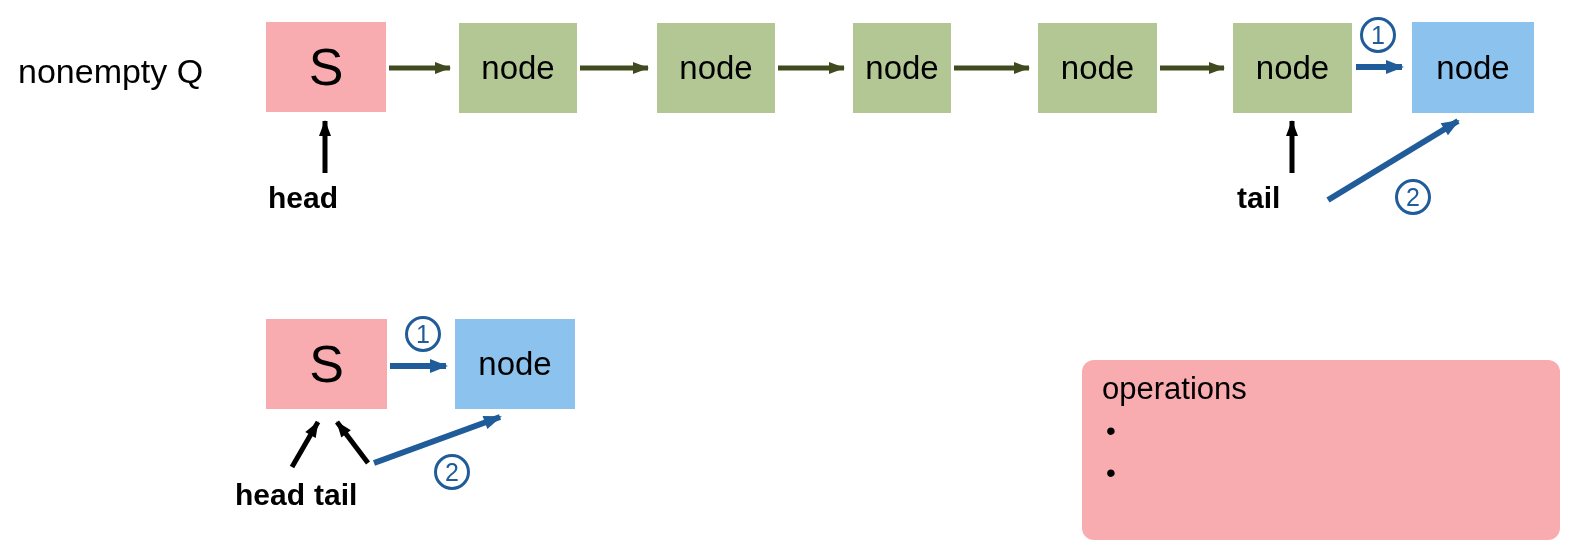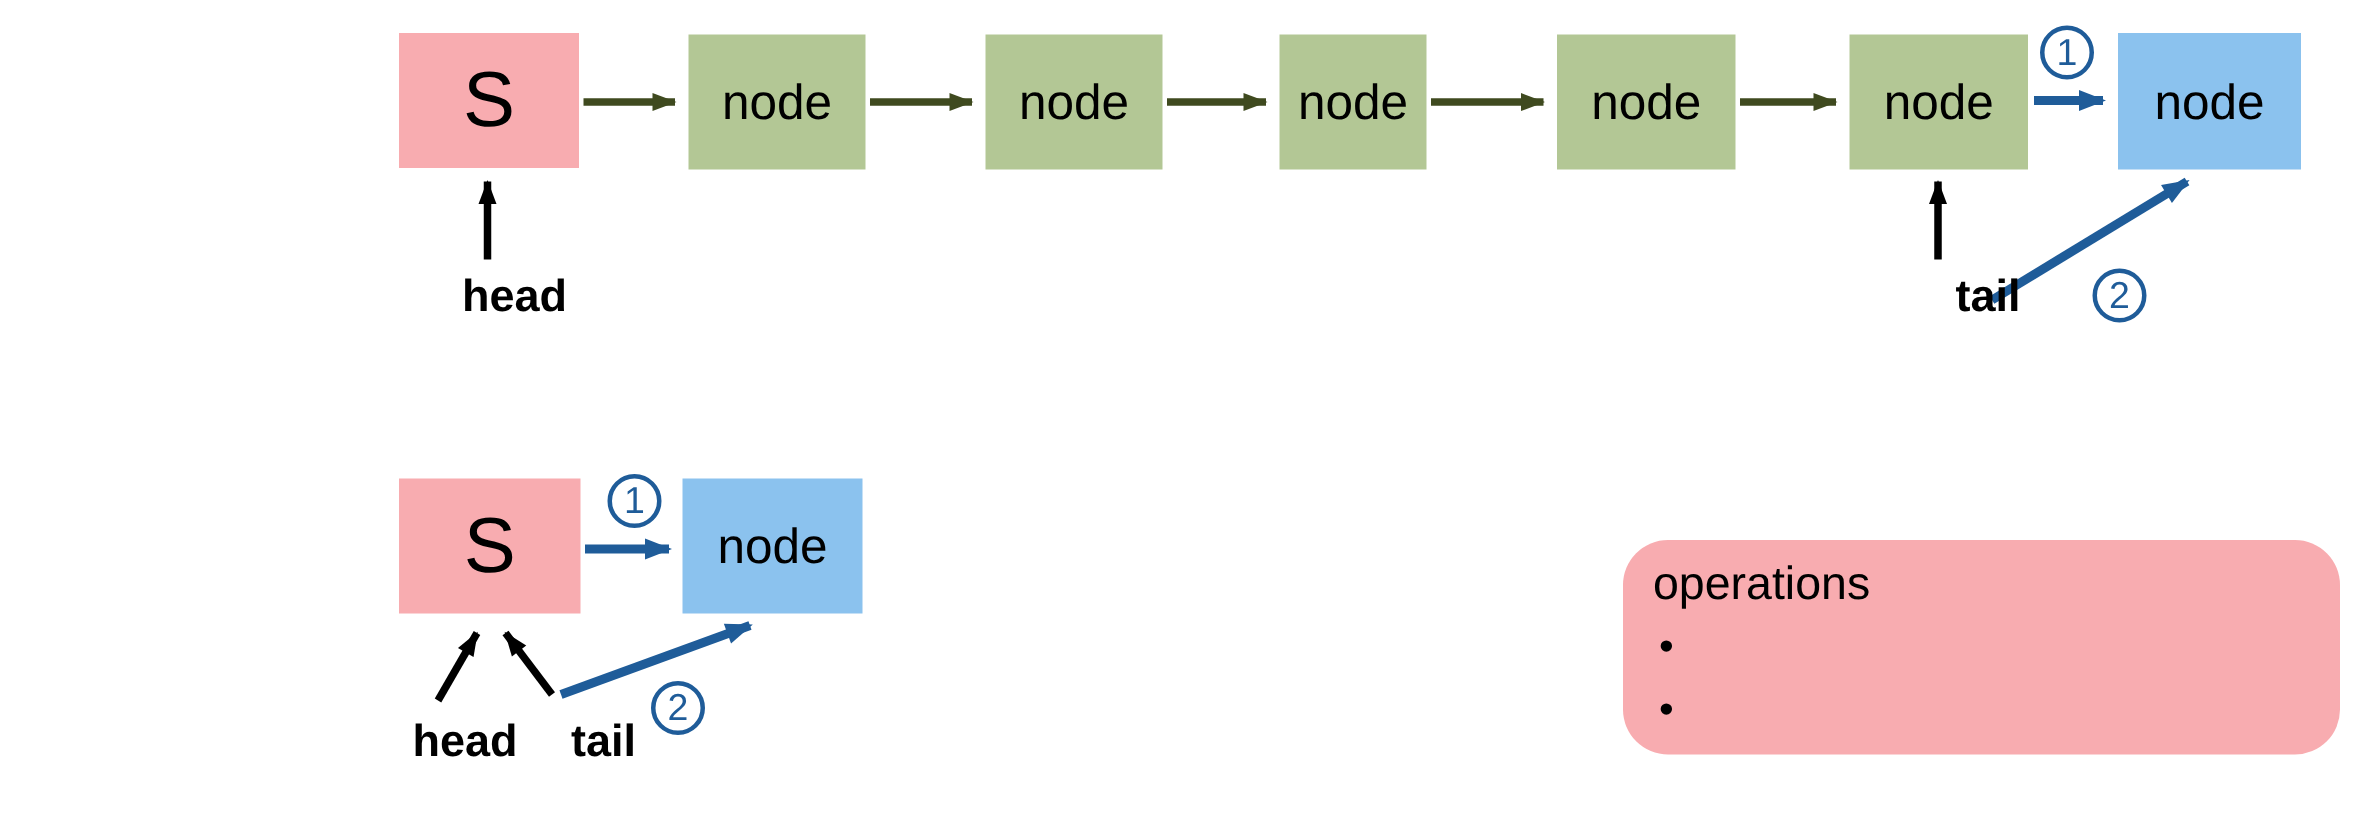--- a/index.html
+++ b/index.html
@@ -124,6 +124,7 @@
     <line class="ln-ptr" x1="368" y1="463" x2="337" y2="422" marker-end="url(#arrow-ptr)"></line>
   </svg>
 
+  <div class="abs row-label" style="left:18px; top:51px;">nonempty Q</div>
 
   <div class="box sentinel" style="left:266px; top:22px; width:120px; height:90px;">S</div>
 

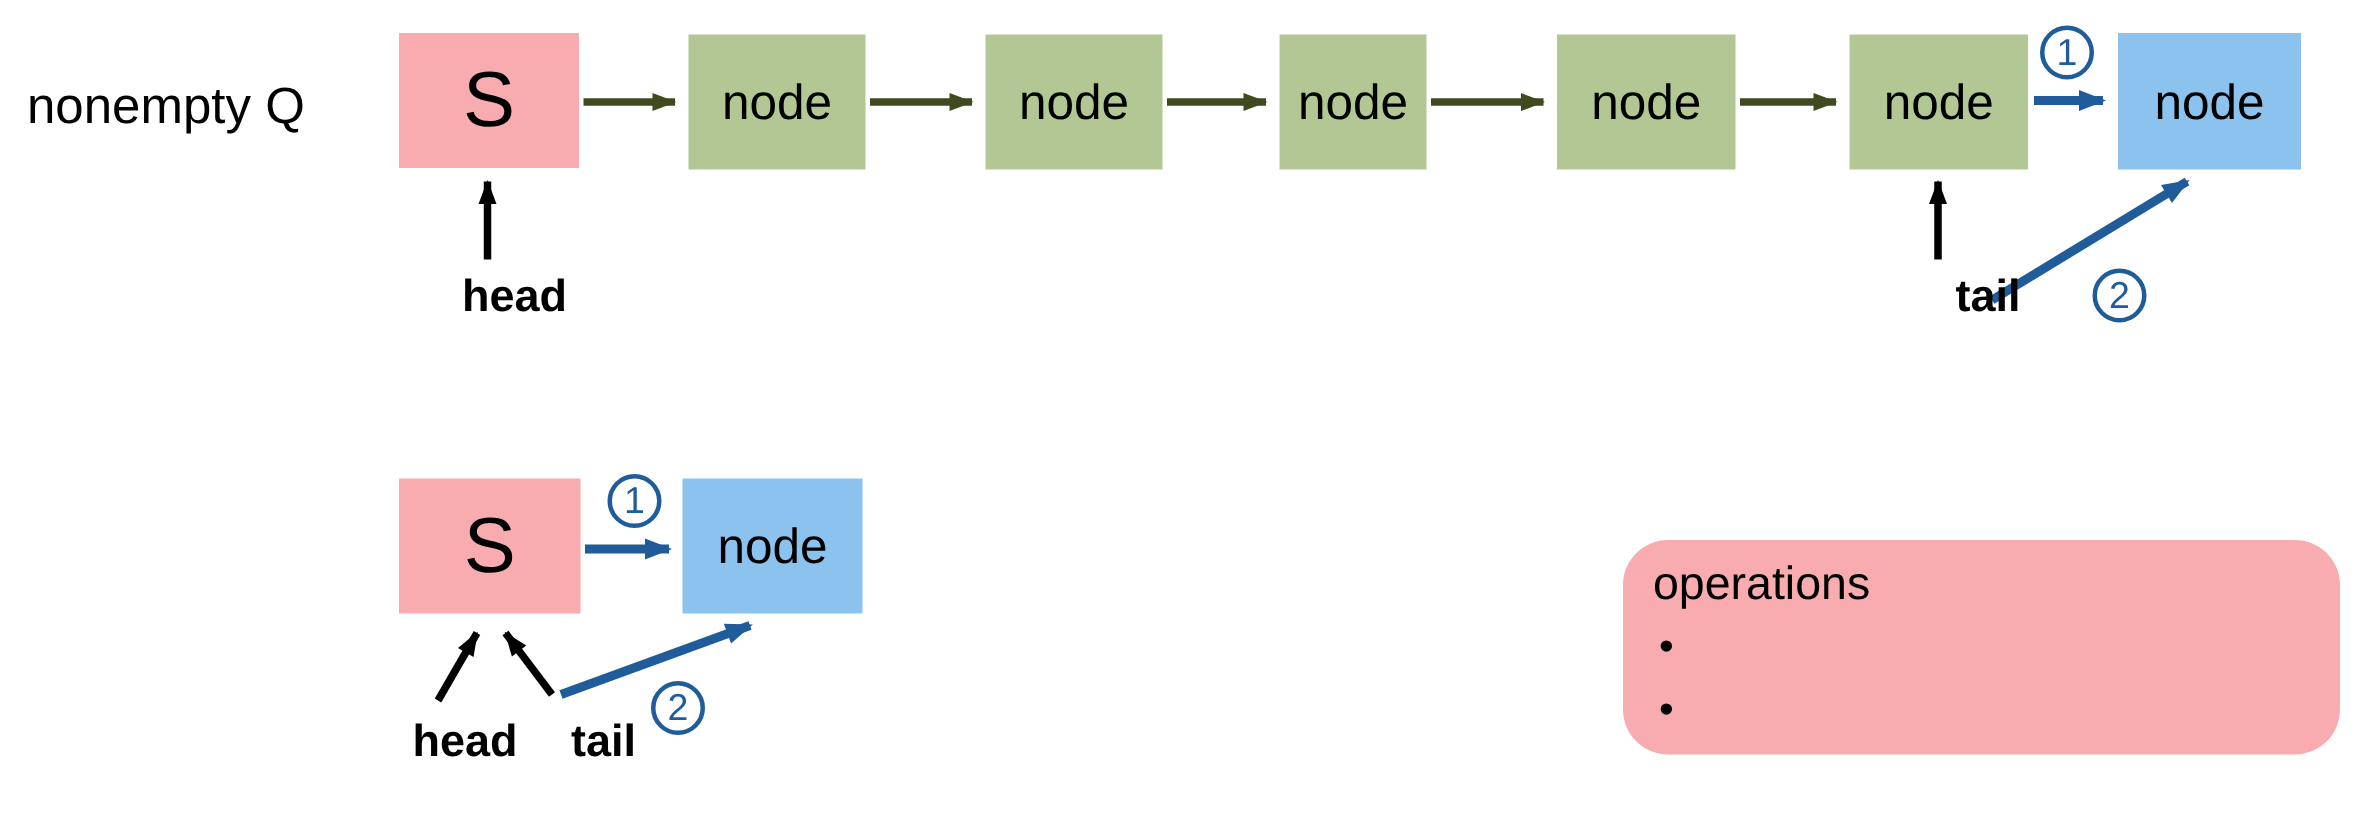--- a/index.html
+++ b/index.html
@@ -45,7 +45,7 @@
     position: absolute;
     font-weight: bold;
     font-size: 30px;
-    text-align: right;
+    text-align: left;
     width: 110px;
     color: var(--pointer-color);
     white-space: nowrap;

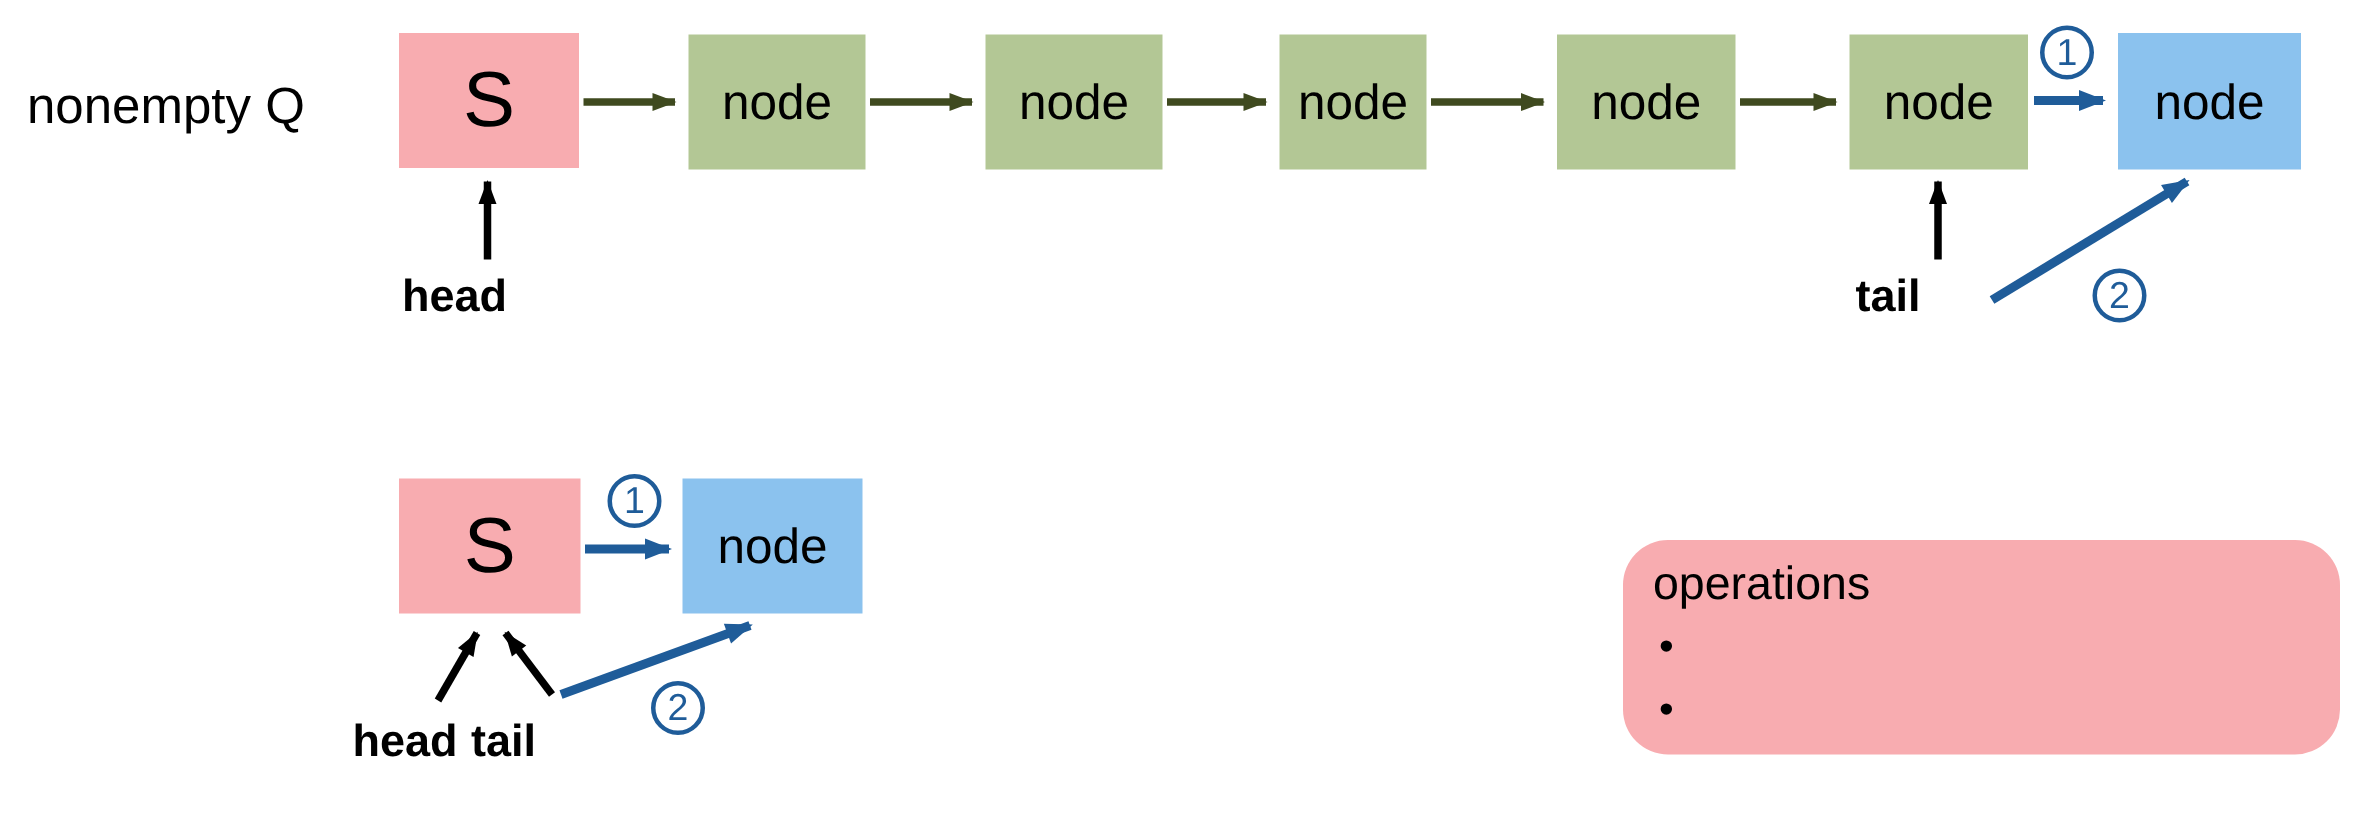--- a/index.html
+++ b/index.html
@@ -73,9 +73,9 @@
   .ops-panel {
     position: absolute;
     left: 1082px; top: 360px;
-    width: 478px; height: 143px;
+    width: 478px; height: 180px;
     background: var(--panel-fill);
-    border-radius: 30px;
+    border-radius: 12px;
     padding: 8px 10px 0 18px;
     font-size: 31px;
     line-height: 42px;

